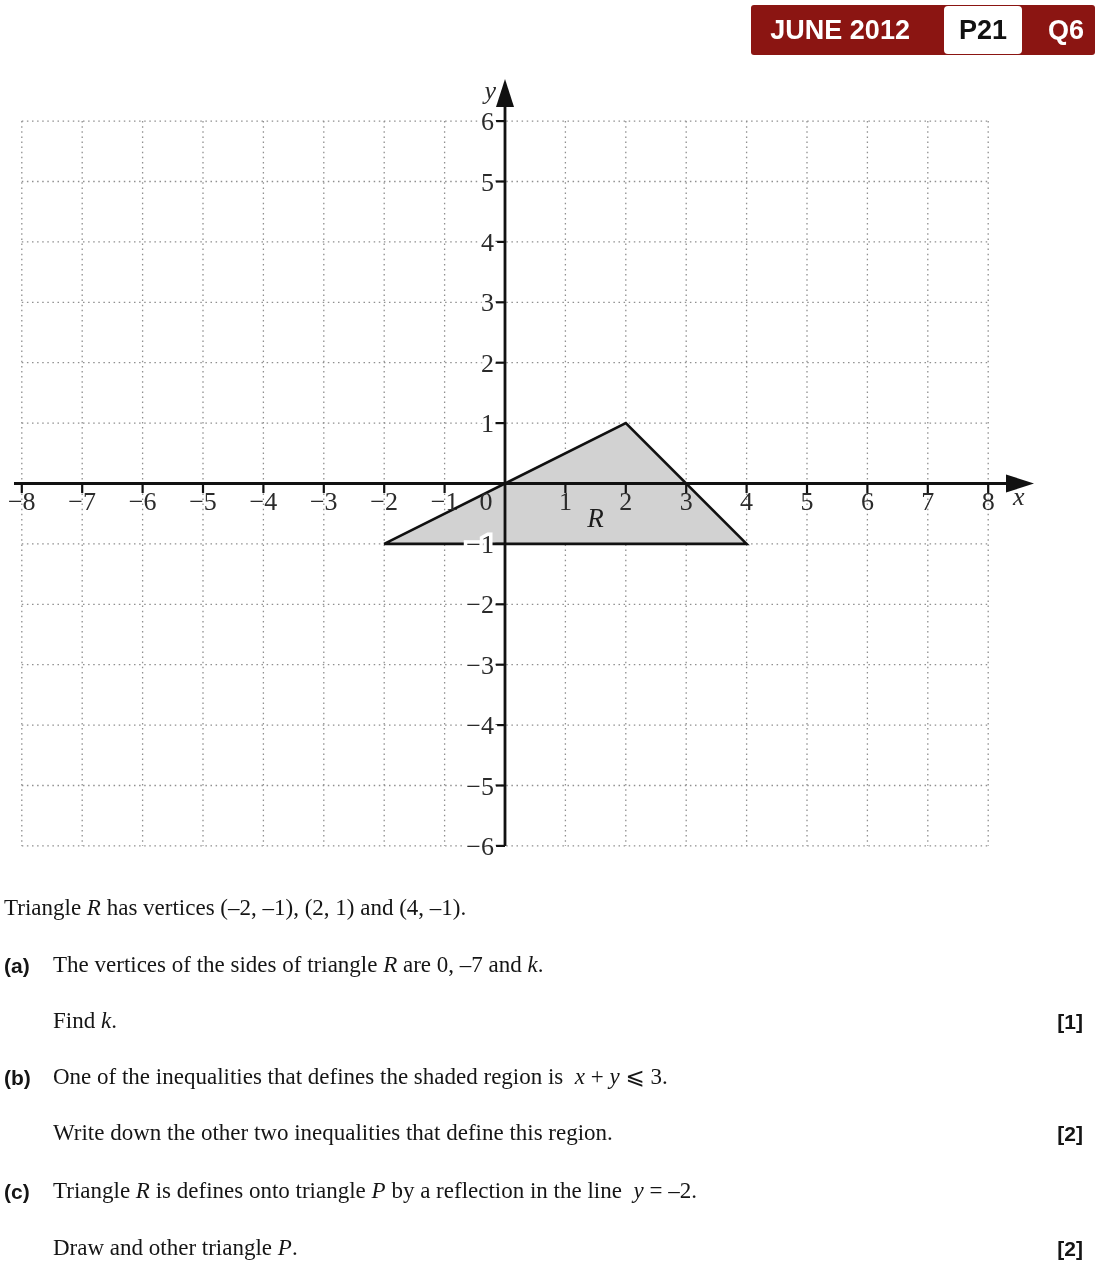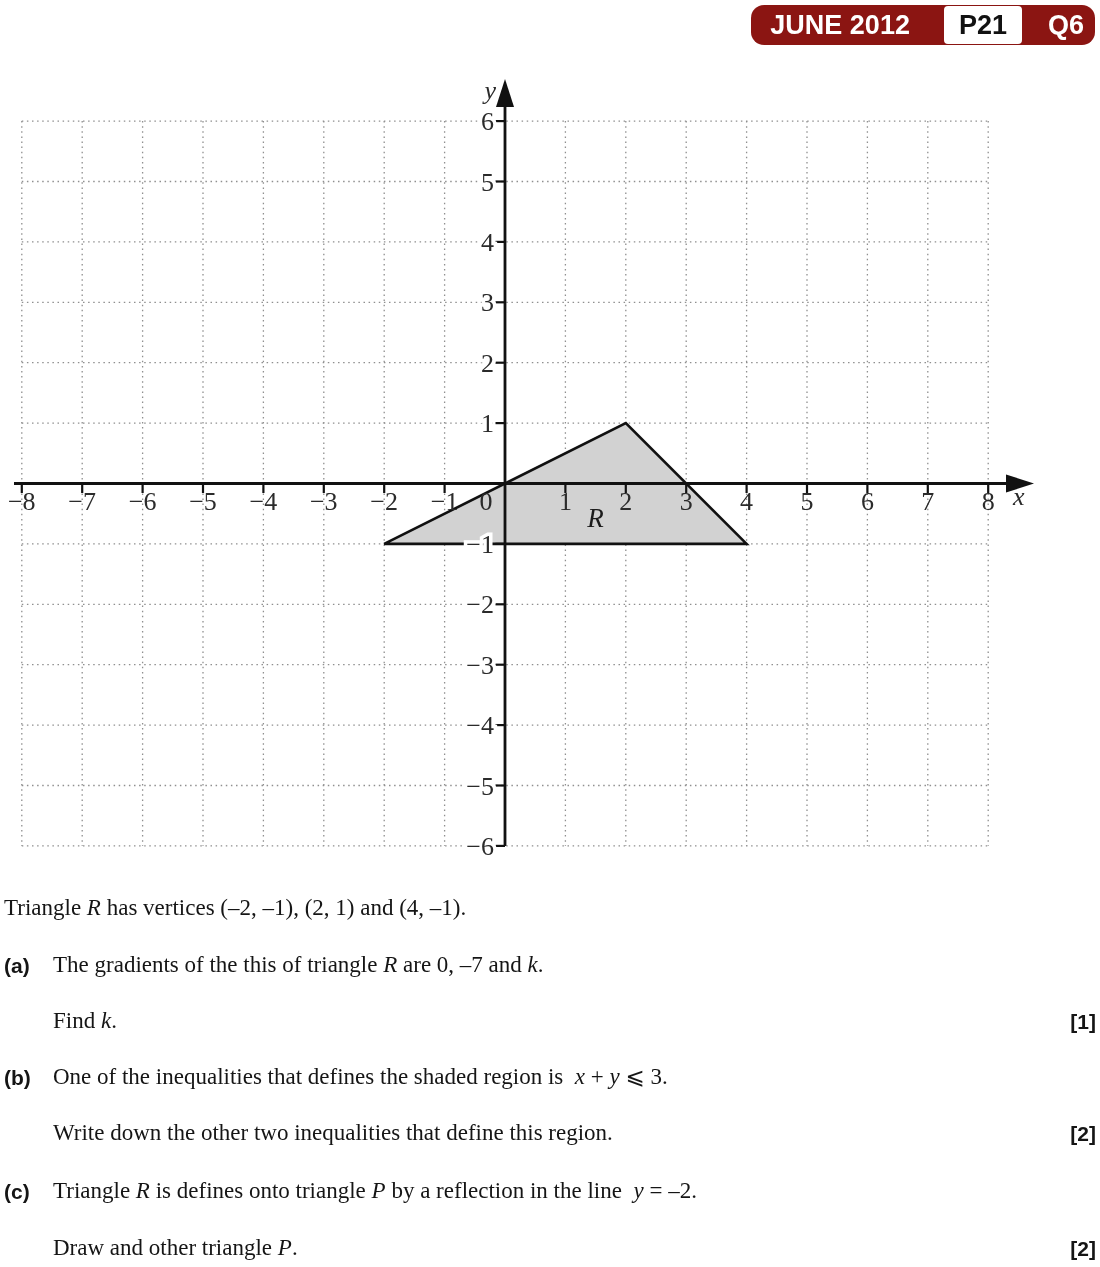--- a/index.html
+++ b/index.html
@@ -9,9 +9,9 @@
   }
   
   .badge{
-    position:absolute;top:5px;right:5px;height:40px;
+    position:absolute;top:5px;right:5px;height:50px;
     background:var(--badge-bg,#8b1512);
-    border-radius:13px;display:flex;align-items:stretch;overflow:hidden;
+    border-radius:3px;display:flex;align-items:stretch;overflow:hidden;
     font-family:"Liberation Sans", sans-serif;font-weight:700;font-size:27px;
   }
   .badge .seg{display:flex;align-items:center;justify-content:center;}

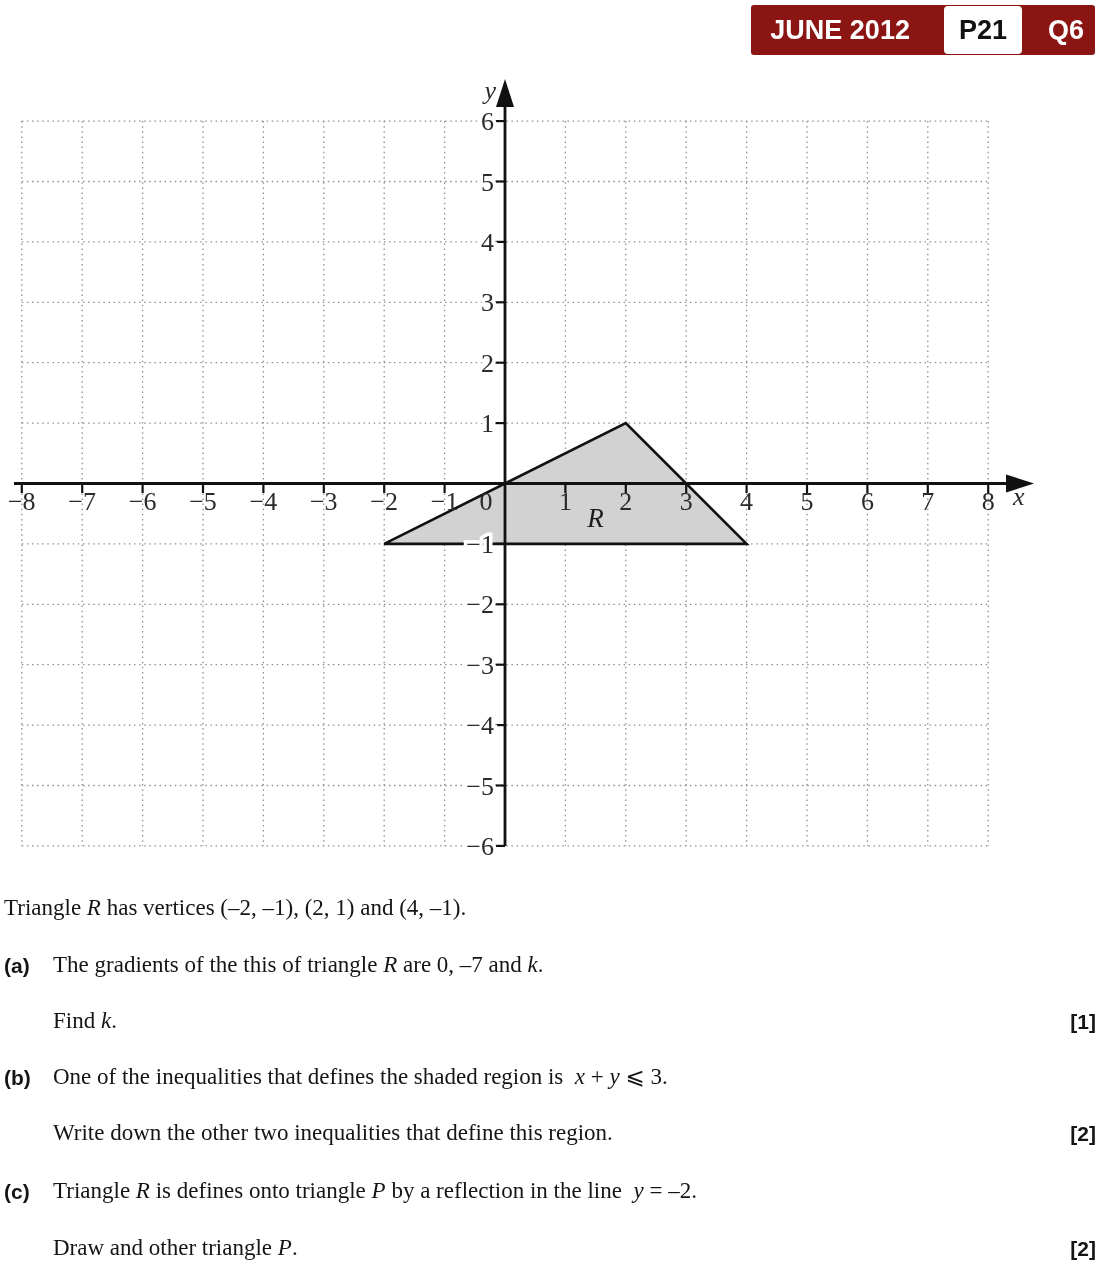--- a/index.html
+++ b/index.html
@@ -24,7 +24,7 @@
   
   .graph{position:absolute;left:0;top:75px;width:1045px;height:792px;}
   
-  .qrow{position:absolute;left:4px;right:4px;font-size:23px;line-height:30px;}
+  .qrow{position:absolute;left:4px;right:17px;font-size:23px;line-height:30px;}
   .qrow .plabel{
     position:absolute;left:0;top:1px;
     font-family:"Liberation Sans", sans-serif;font-weight:700;font-size:21px;

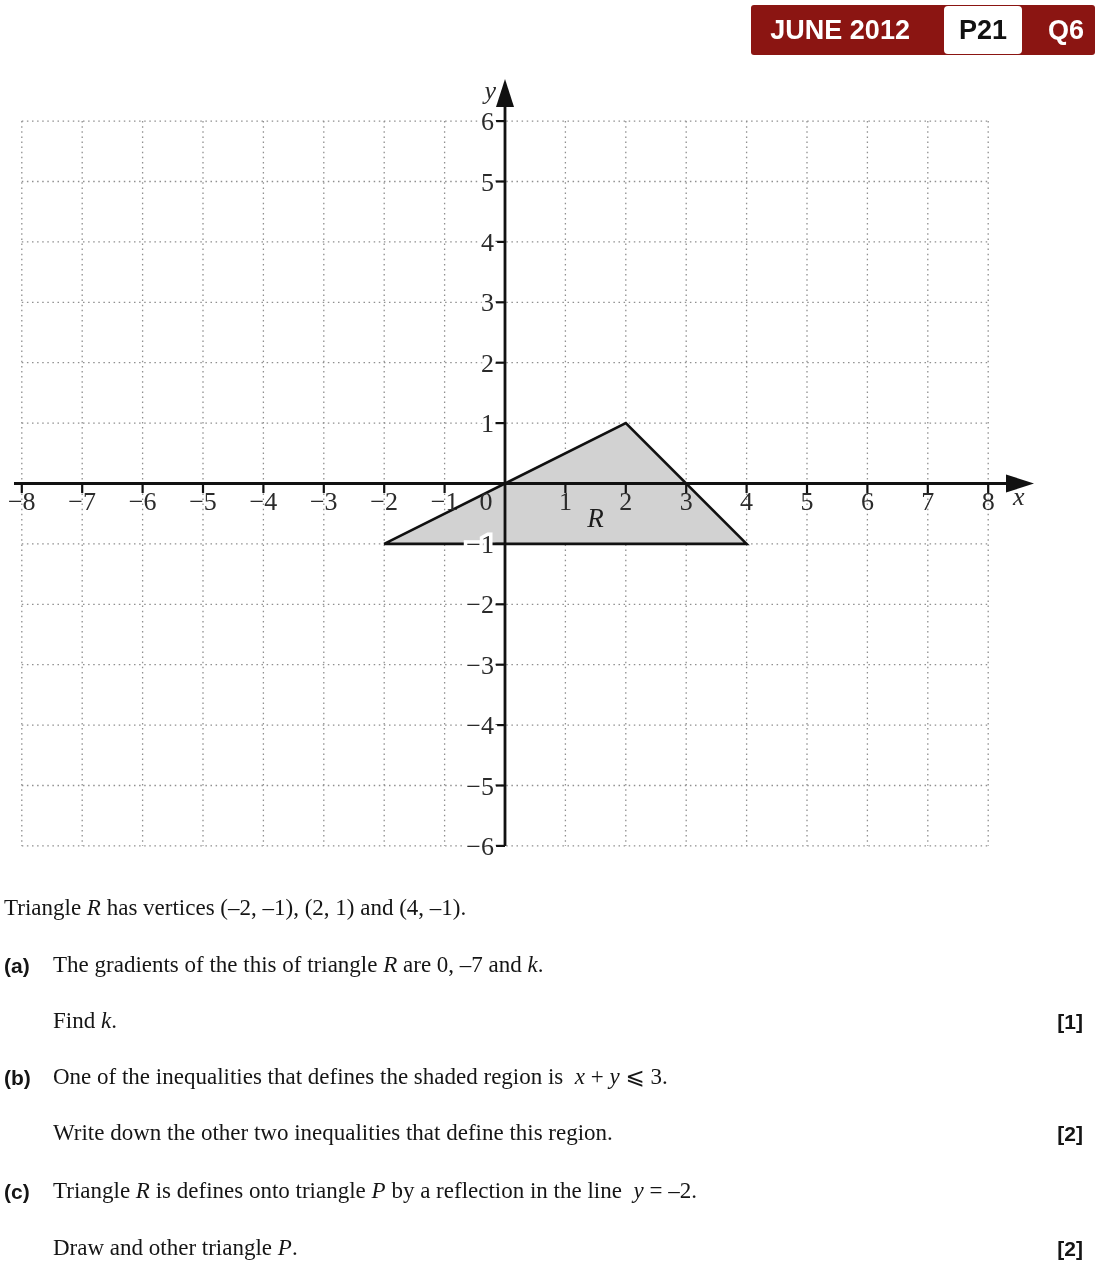--- a/index.html
+++ b/index.html
@@ -161,7 +161,7 @@
 
 <div class="qrow row-a1">
   <span class="plabel">(a)</span>
-  <span class="qtext"><span>The gradients of the this of triangle </span><span class="it">R</span><span> are 0, –7 and </span><span class="it">k</span><span>.</span></span>
+  <span class="qtext"><span>The vertices of the sides of triangle </span><span class="it">R</span><span> are 0, –7 and </span><span class="it">k</span><span>.</span></span>
 </div>
 
 <div class="qrow row-a2">

